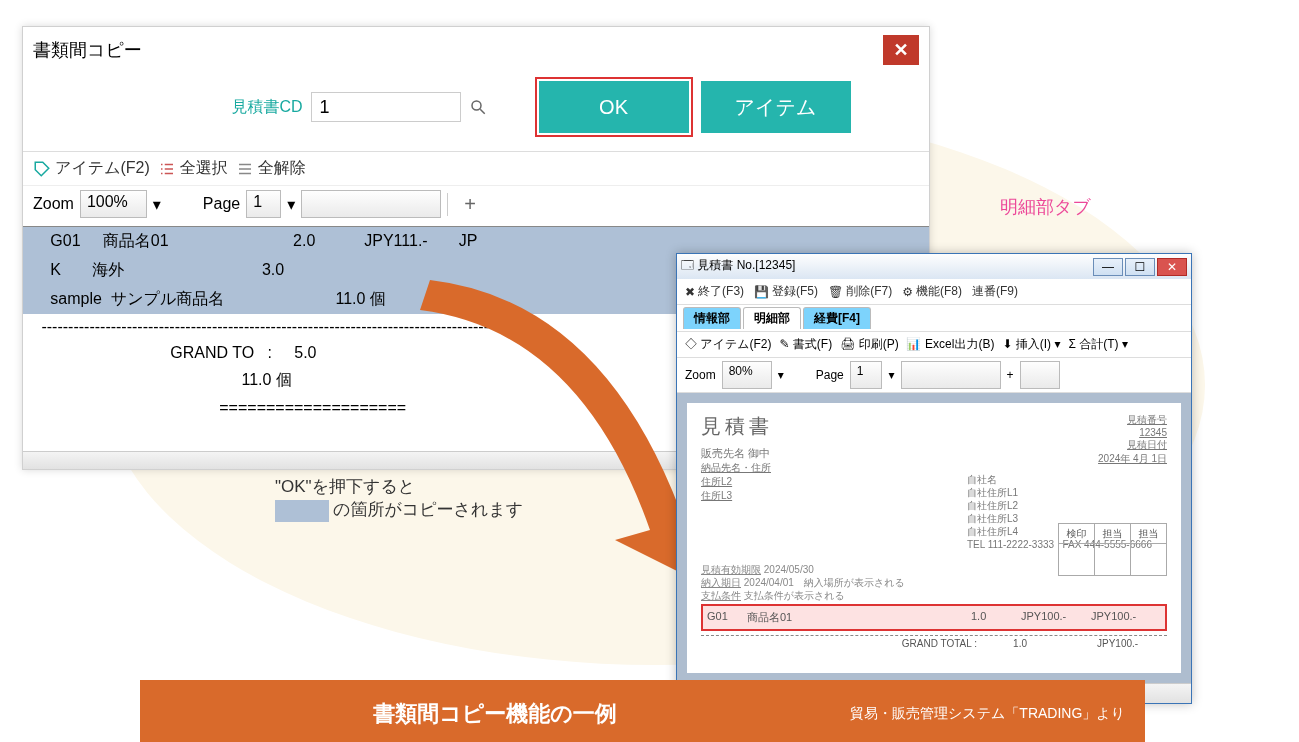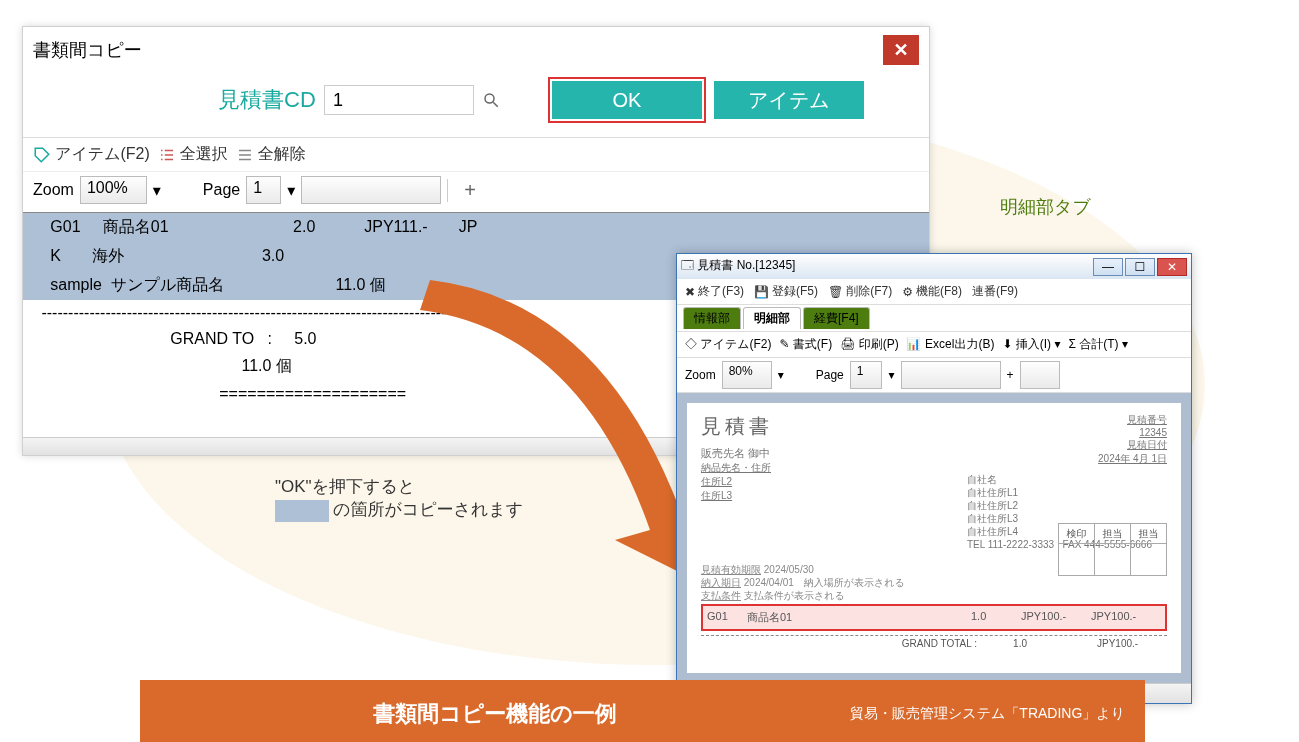--- a/index.html
+++ b/index.html
@@ -11,7 +11,7 @@
   .dlgA .title { display:flex; align-items:center; justify-content:space-between; padding:8px 10px; font-size:18px; }
   .closeX { background:#c0392b; color:#fff; width:36px; height:30px; display:flex; align-items:center; justify-content:center; font-weight:bold; cursor:pointer; }
   .dlgA .searchrow { display:flex; align-items:center; gap:8px; padding:4px 12px 14px; justify-content:center; }
-  .lbl-cd { color:#18a9a0; font-size:22px; margin-left:130px; }
+  .lbl-cd { color:#18a9a0; font-size:16px; margin-left:130px; }
   .inp-cd { border:1px solid #ccc; height:30px; width:150px; font-size:18px; padding:2px 8px; }
   .mag { width:22px; height:22px; margin-right:40px; }
   .btn-teal { background:#25b5ad; color:#fff; border:none; height:38px; width:150px; font-size:20px; cursor:pointer; }

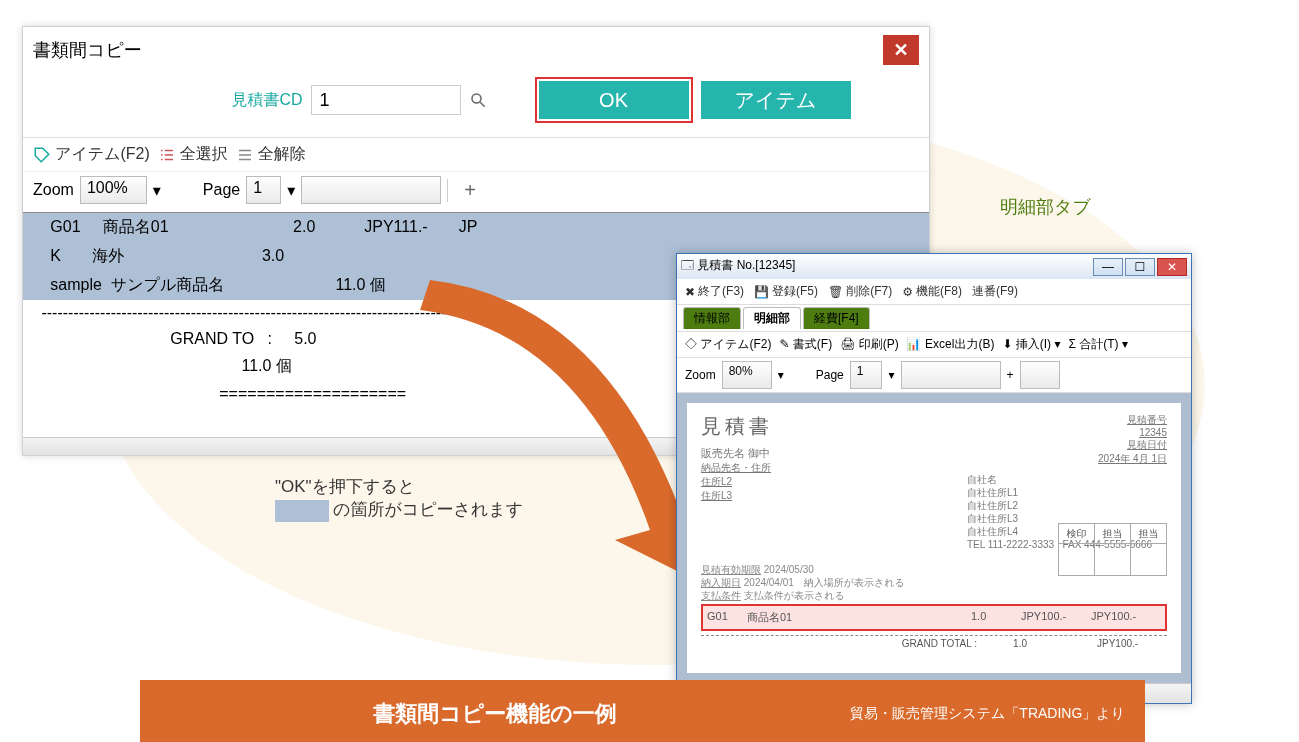--- a/index.html
+++ b/index.html
@@ -14,7 +14,7 @@
   .lbl-cd { color:#18a9a0; font-size:16px; margin-left:130px; }
   .inp-cd { border:1px solid #ccc; height:30px; width:150px; font-size:18px; padding:2px 8px; }
   .mag { width:22px; height:22px; margin-right:40px; }
-  .btn-teal { background:#25b5ad; color:#fff; border:none; height:38px; width:150px; font-size:20px; cursor:pointer; }
+  .btn-teal { background:#25b5ad; color:#fff; border:none; height:52px; width:150px; font-size:20px; cursor:pointer; }
   .ok-wrap { border:2px solid #d33; padding:2px; }
   .toolbarA { display:flex; align-items:center; gap:8px; padding:6px 10px; border-top:1px solid #ddd; font-size:16px; color:#333;}
   .toolA { display:flex; align-items:center; gap:4px; cursor:pointer;}

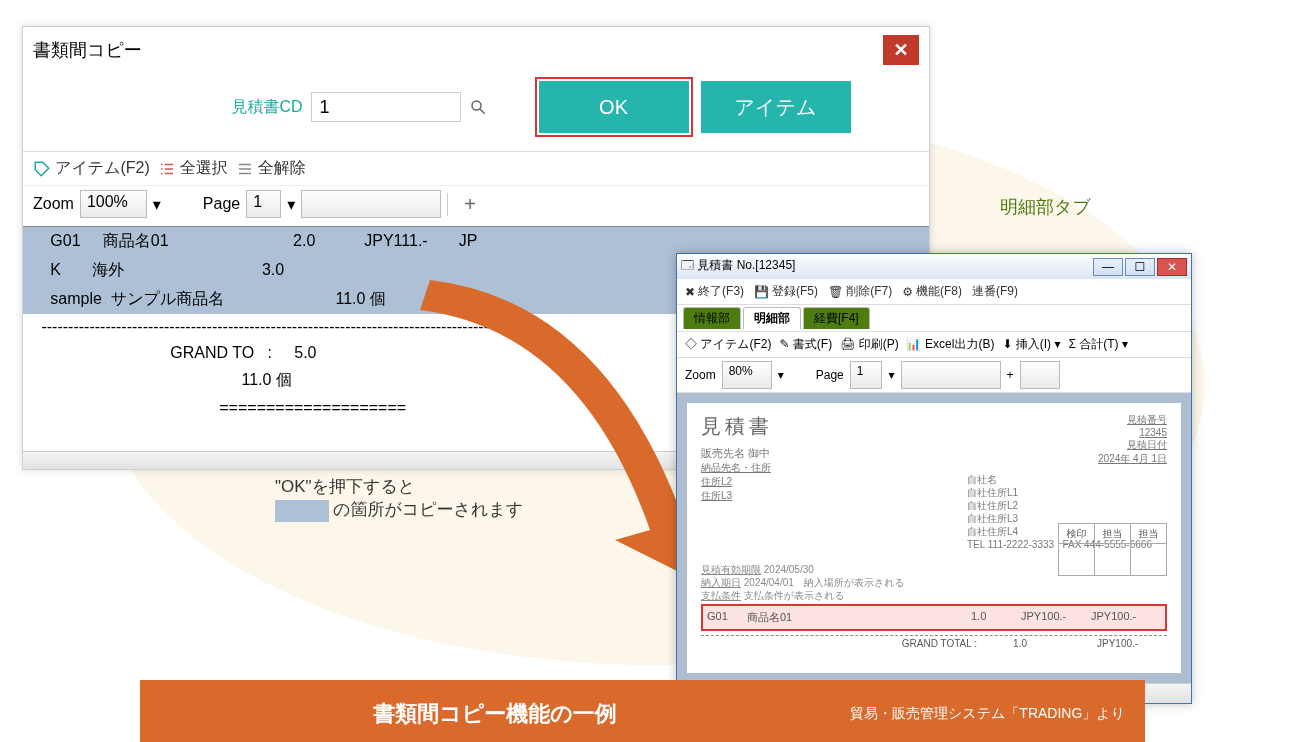--- a/index.html
+++ b/index.html
@@ -64,7 +64,7 @@
   .paper .totrow{display:flex; justify-content:space-between; border-top:1px dashed #888; font-size:10px; margin-top:4px; padding-top:2px;}
   .statusB { height:20px; background:linear-gradient(#f4f4f4,#e2e2e2); border-top:1px solid #ccc;}
 
-  .lblB { position:absolute; left:1000px; top:195px; font-size:18px; color:#4d7c0f; z-index:2;}
+  .lblB { position:absolute; left:1000px; top:195px; font-size:18px; color:#ec4899; z-index:2;}
 
   
   .banner { position:absolute; left:140px; top:680px; width:1005px; height:68px; background:#d96a2b; color:#fff; display:flex; align-items:center; z-index:10;}

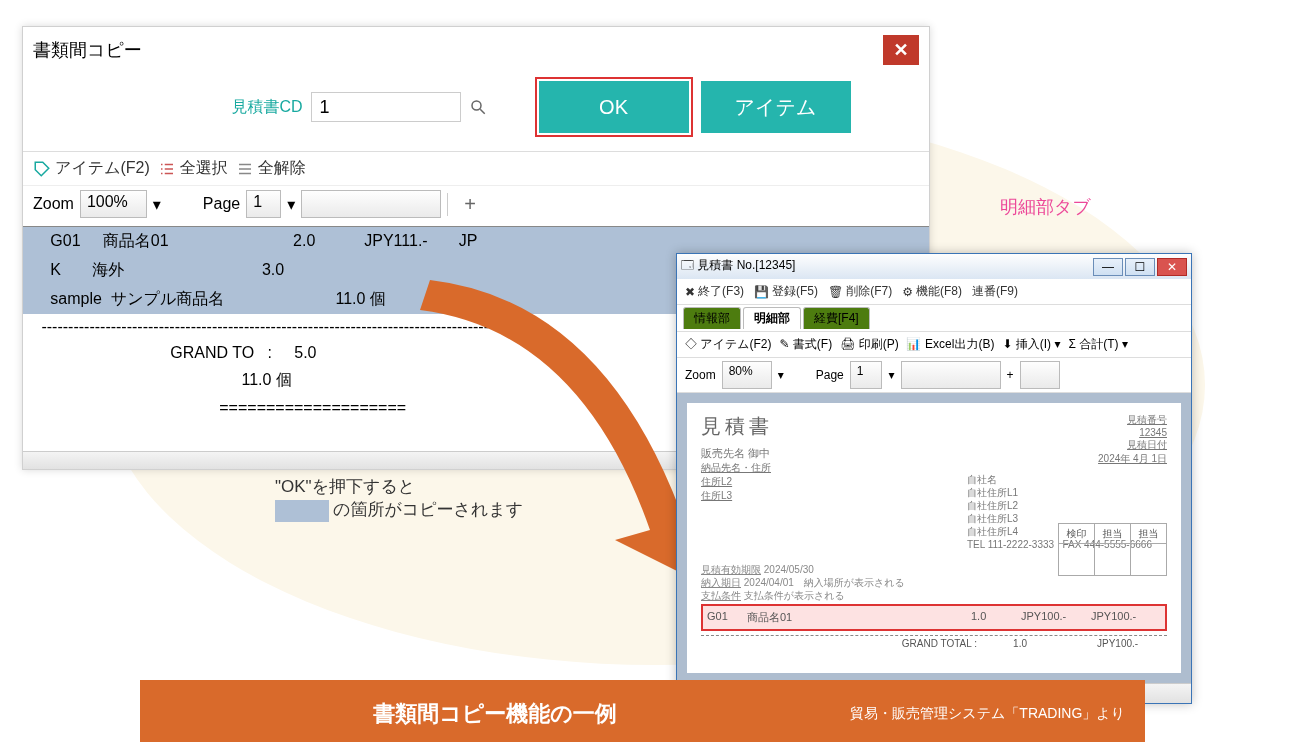--- a/index.html
+++ b/index.html
@@ -45,7 +45,7 @@
   .winB .tb1 { display:flex; gap:10px; padding:4px 8px; border-bottom:1px solid #ddd; font-size:12px; color:#333;}
   .tb1 span { cursor:pointer; display:flex; align-items:center; gap:3px;}
   .tabsB { display:flex; padding:2px 6px; gap:2px; font-size:12px;}
-  .tabB { border:1px solid #bbb; border-bottom:none; padding:2px 10px; background:#4d7c0f; border-radius:3px 3px 0 0; cursor:pointer;}
+  .tabB { border:1px solid #bbb; border-bottom:none; padding:2px 10px; background:#7dd3fc; border-radius:3px 3px 0 0; cursor:pointer;font-weight:bold;}
   .tabB.active { background:#fff; font-weight:bold;}
   .tb2 { display:flex; gap:8px; padding:4px 8px; border-top:1px solid #ddd; border-bottom:1px solid #ddd; font-size:12px; flex-wrap:wrap;}
   .zoomB { display:flex; gap:6px; padding:3px 8px; border-bottom:1px solid #ddd; font-size:12px; align-items:center;}

